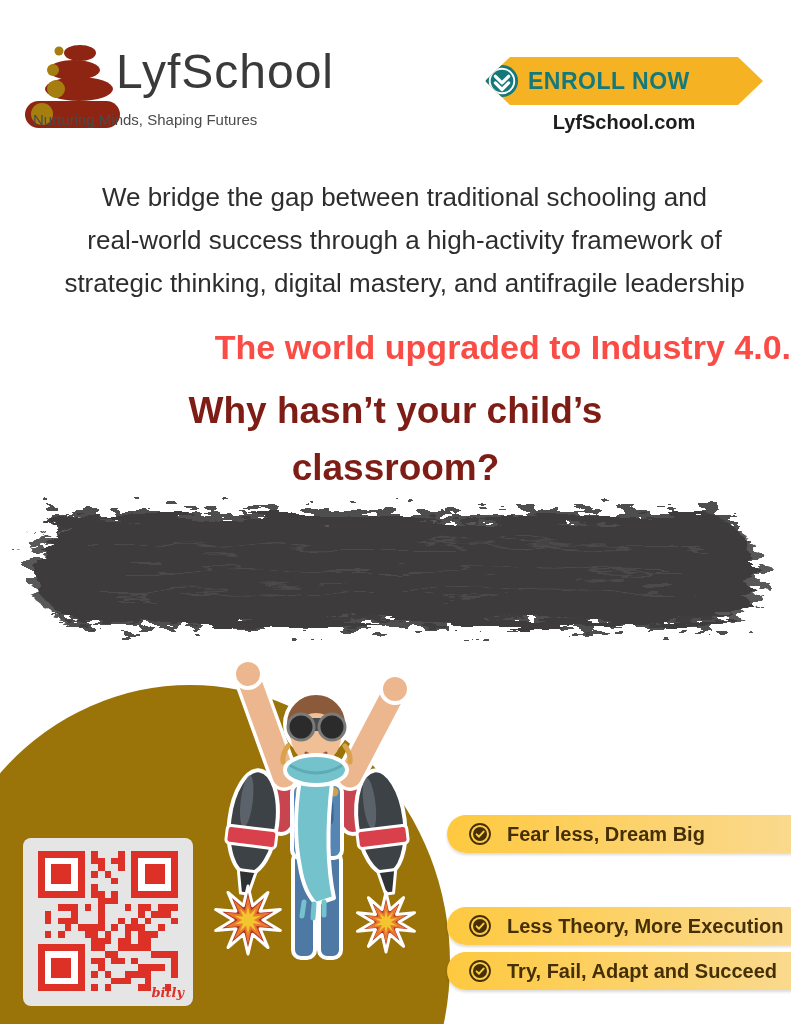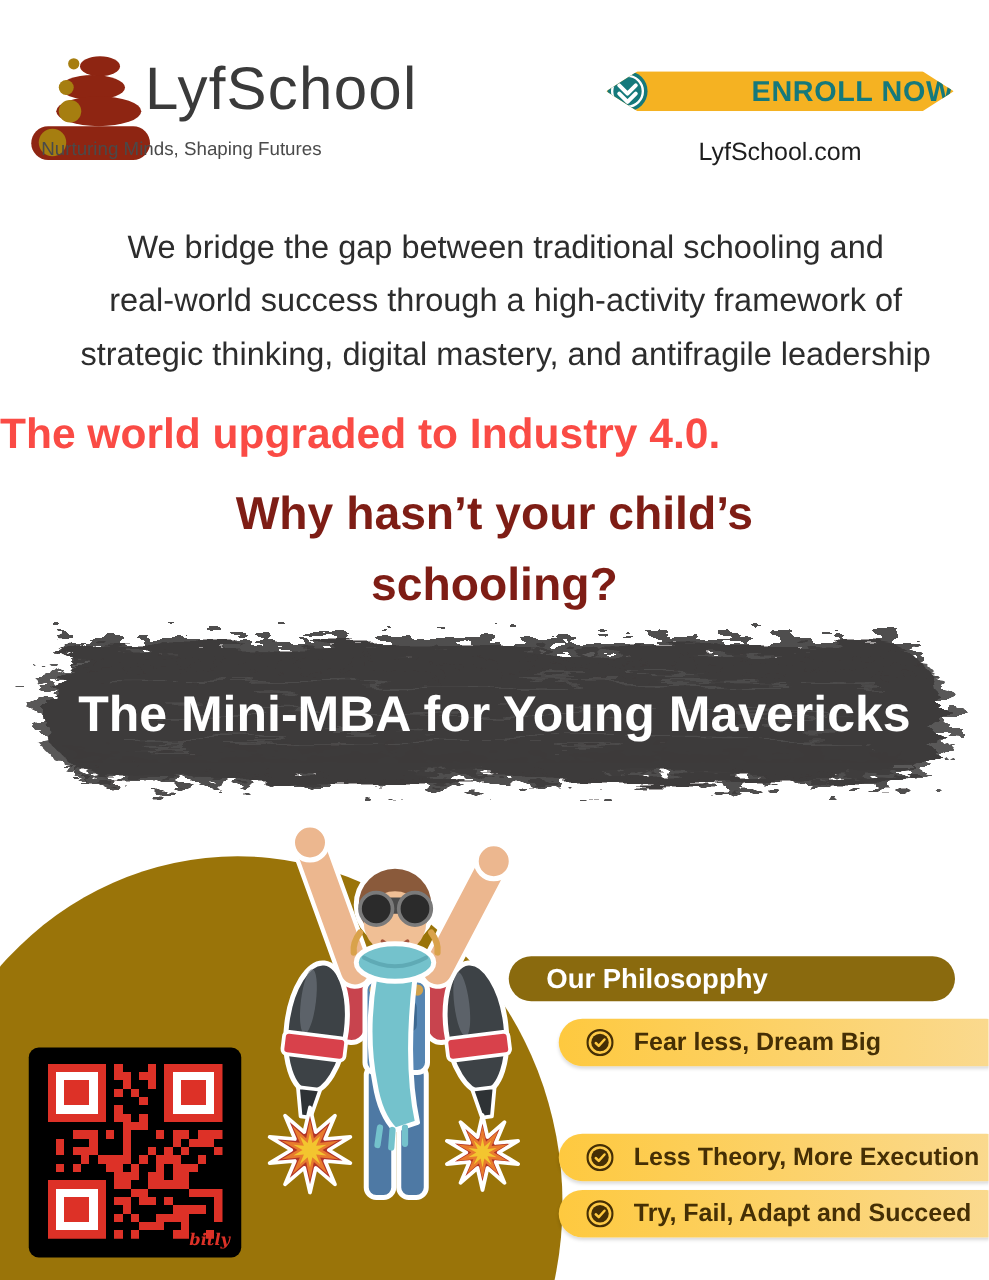--- a/index.html
+++ b/index.html
@@ -12,10 +12,10 @@
               letter-spacing:1px;color:var(--brand-text);}
   .tagline{position:absolute;left:33px;top:111px;font-size:15px;color:var(--tagline-text);}
 
-  .enroll{position:absolute;left:485px;top:57px;width:278px;height:32px;border:none;padding:0;
+  .enroll{position:absolute;left:485px;top:57px;width:278px;height:48px;border:none;padding:0;
           background:var(--banner-gold);cursor:pointer;
           clip-path:polygon(0 50%,9% 0,91% 0,100% 50%,91% 100%,9% 100%);
-          display:flex;align-items:center;justify-content:space-between;gap:9px;
+          display:flex;align-items:center;justify-content:flex-start;gap:9px;
           font-family:"Liberation Sans",sans-serif;}
   .enroll-icon{width:34px;height:34px;flex:0 0 auto;}
   .enroll-label{font-size:23px;font-weight:700;letter-spacing:.5px;color:var(--teal);white-space:nowrap;}

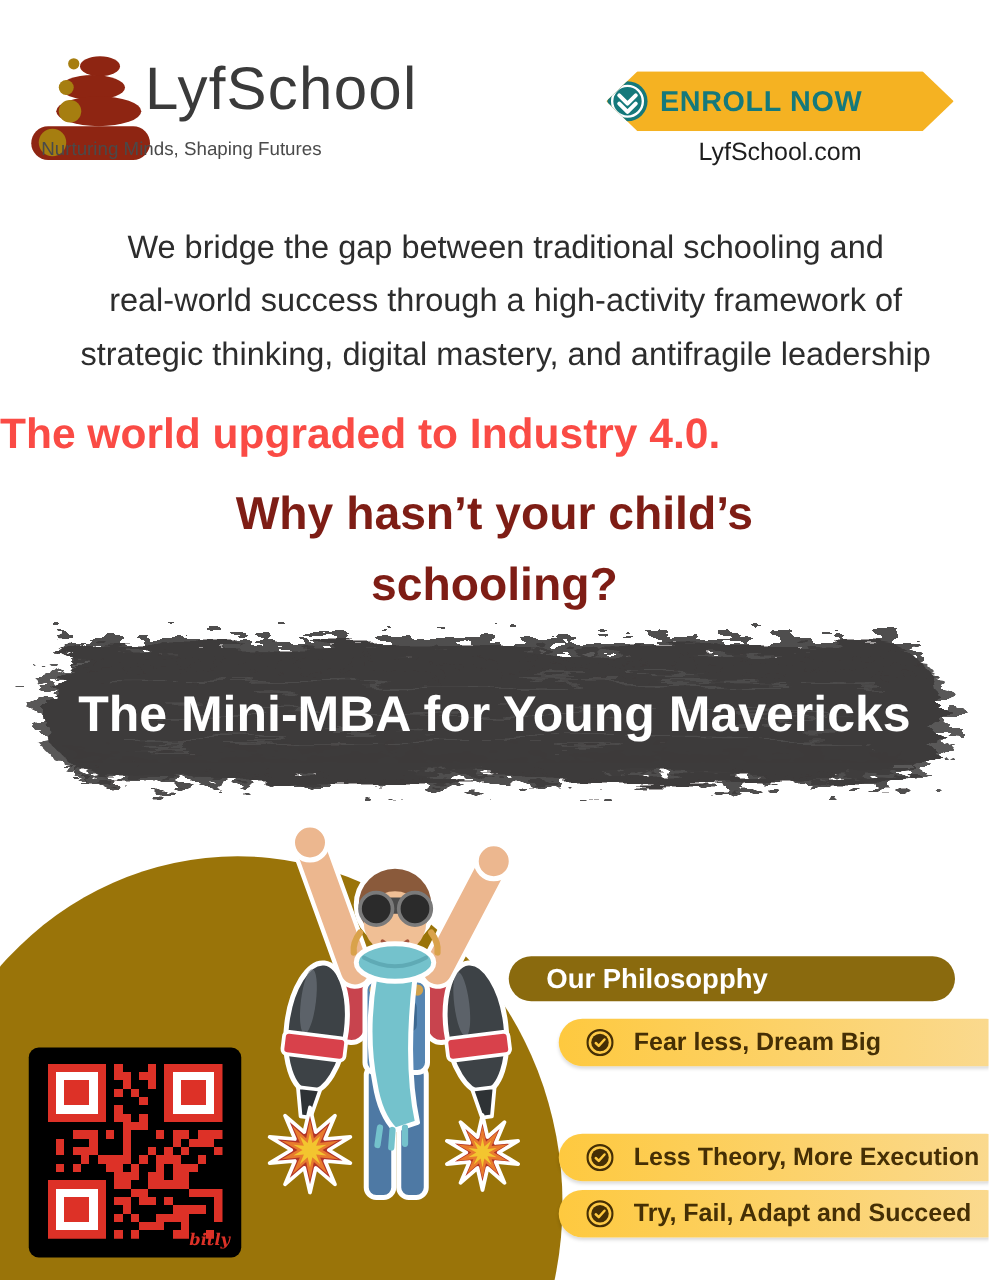--- a/index.html
+++ b/index.html
@@ -20,7 +20,7 @@
   .enroll-icon{width:34px;height:34px;flex:0 0 auto;}
   .enroll-label{font-size:23px;font-weight:700;letter-spacing:.5px;color:var(--teal);white-space:nowrap;}
   .website{position:absolute;left:485px;top:111px;width:278px;text-align:center;
-           font-size:20px;color:#1d1d1d;text-decoration:none;cursor:pointer;}
+           font-size:20px;color:#1d1d1d;text-decoration:none;cursor:pointer;font-weight:bold;}
 
   
   .intro{position:absolute;left:0;top:176px;width:791px;text-align:center;

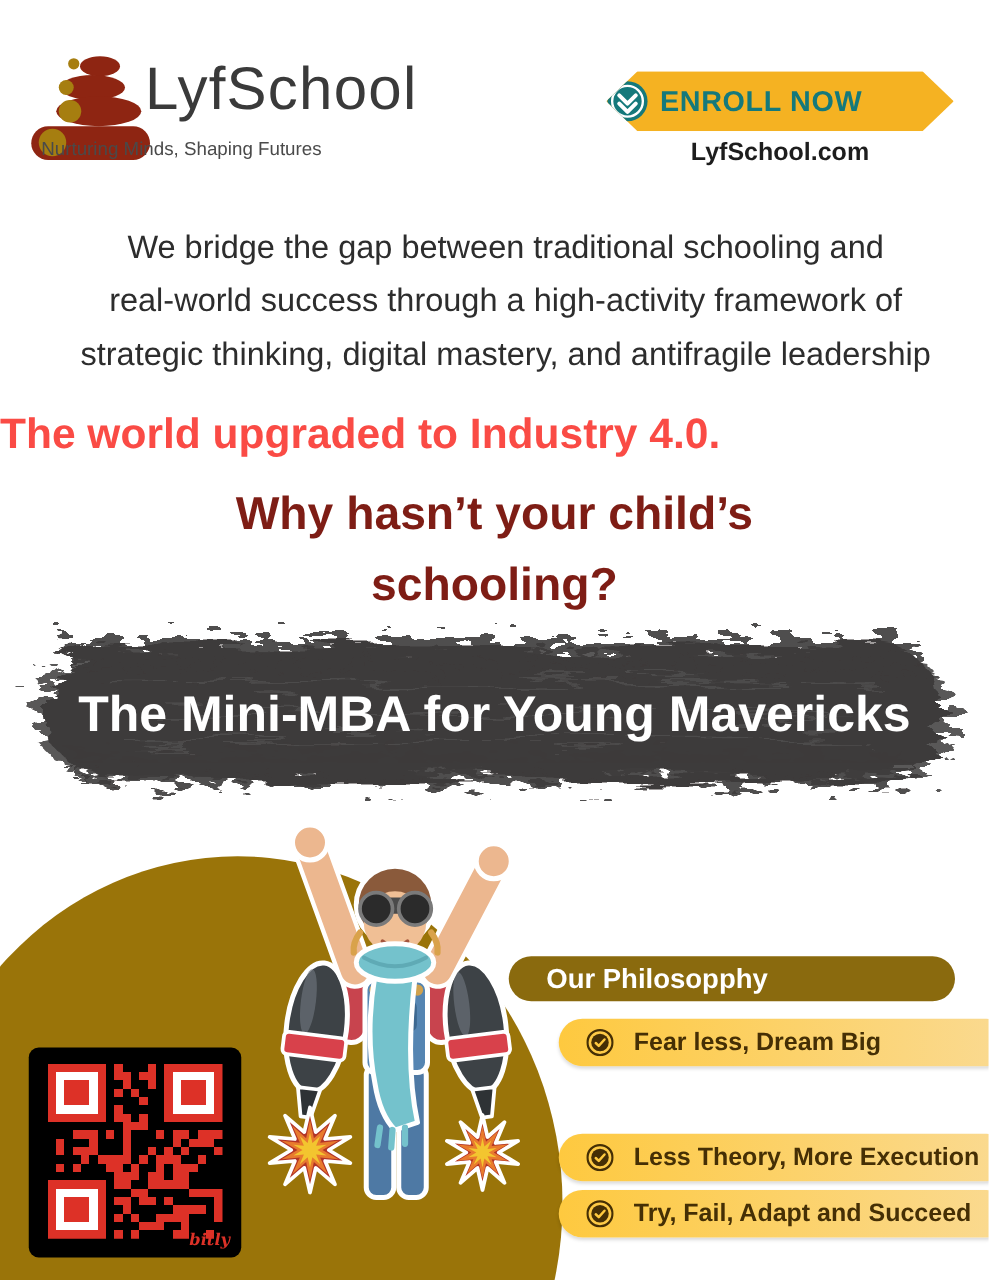--- a/index.html
+++ b/index.html
@@ -28,7 +28,7 @@
   .intro div{white-space:nowrap;margin-left:18px;}
 
   
-  .headline-red{position:absolute;left:0;top:328px;width:791px;text-align:left;
+  .headline-red{position:absolute;left:0;top:328px;width:791px;text-align:right;
                 font-size:34px;font-weight:700;color:var(--headline-red);white-space:nowrap;}
   .headline-maroon{position:absolute;left:0;top:382px;width:791px;text-align:center;
                    font-size:37px;font-weight:700;color:var(--headline-maroon);line-height:57px;}

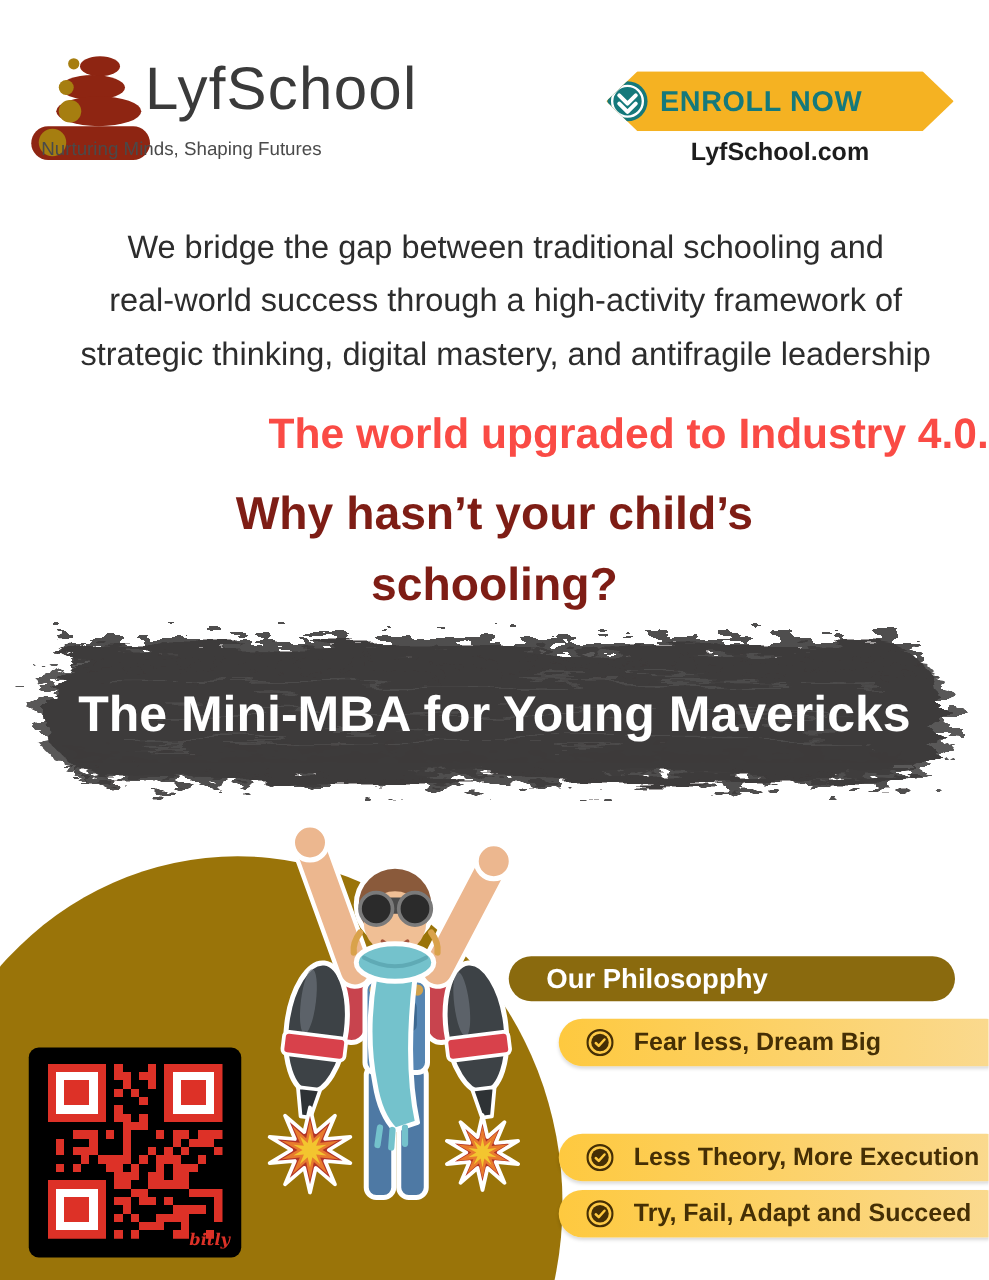--- a/index.html
+++ b/index.html
@@ -104,7 +104,7 @@
   <div class="headline-red">The world upgraded to Industry 4.0.</div>
   <div class="headline-maroon">
     <div>Why hasn’t your child’s</div>
-    <div>schooling?</div>
+    <div>classroom?</div>
   </div>
 
   <div class="brush-wrap">

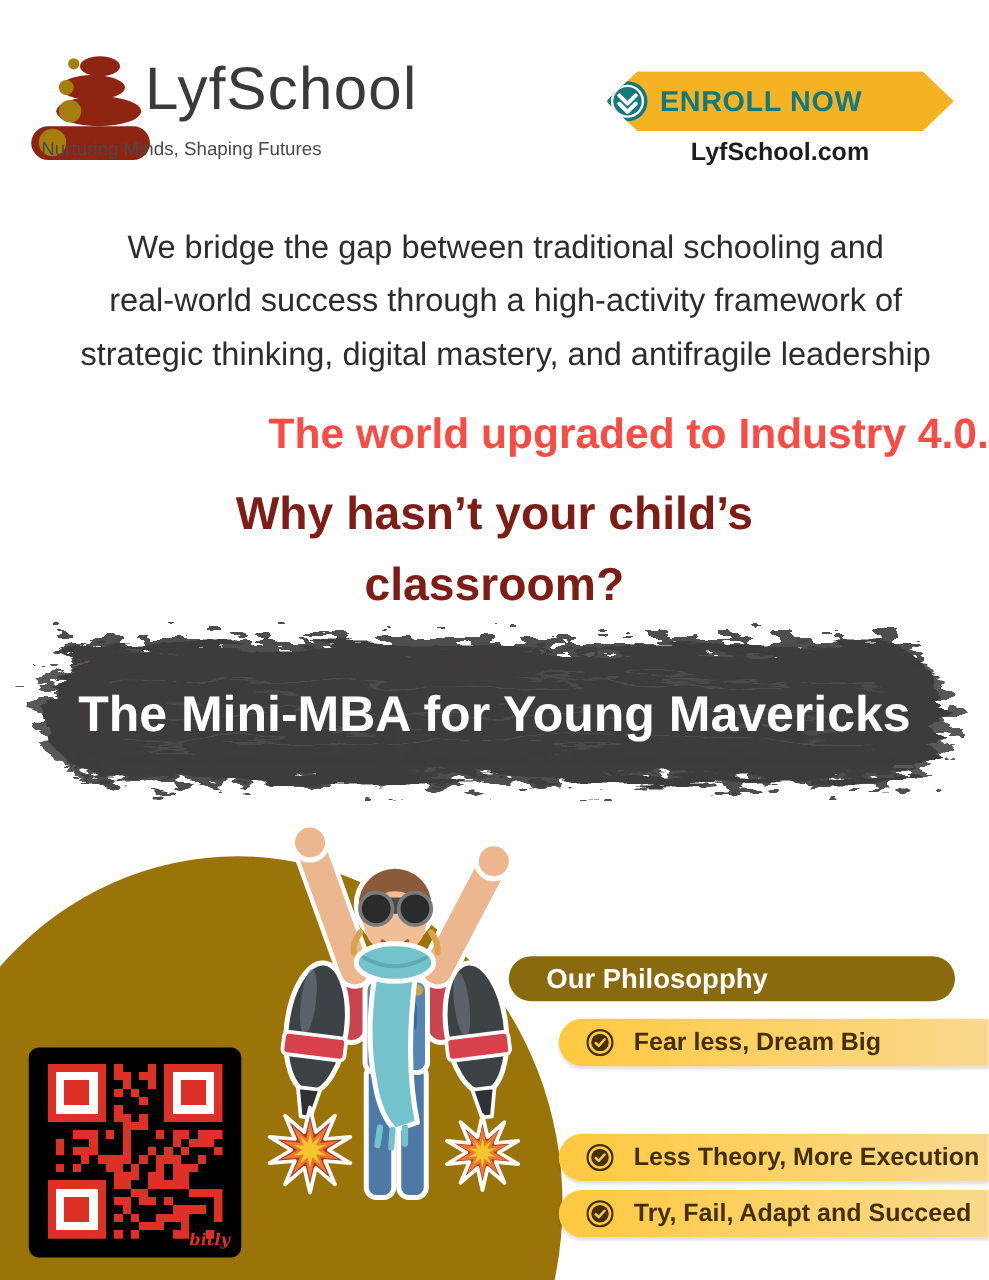--- a/index.html
+++ b/index.html
@@ -132,7 +132,6 @@
       </g>
     </svg>
   </div>
-  <div class="banner-title">The Mini-MBA for Young Mavericks</div>
 
   <div class="gold-circle"></div>
 

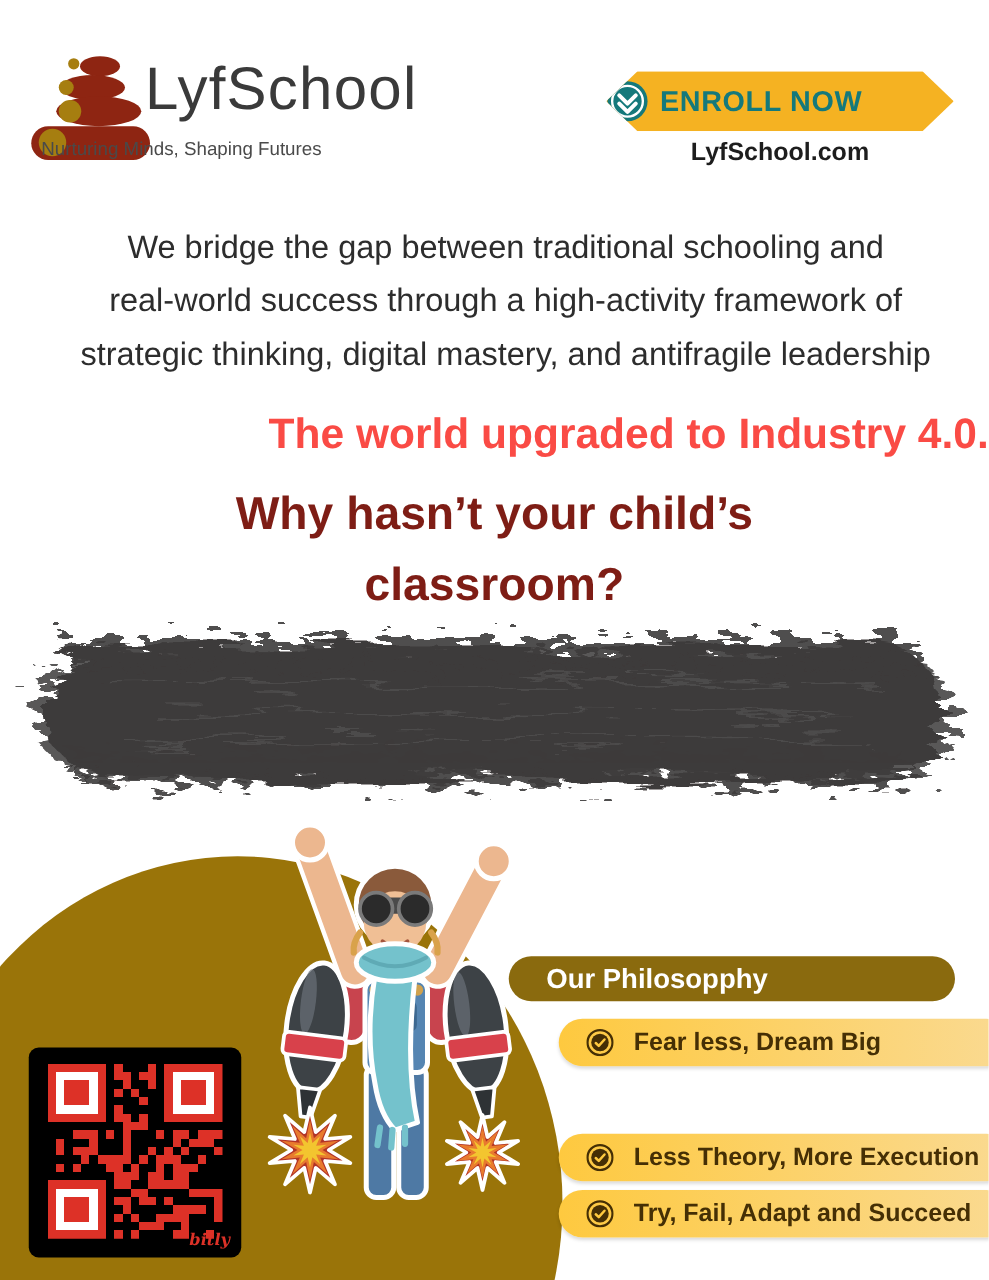--- a/index.html
+++ b/index.html
@@ -323,9 +323,6 @@
     <span class="bitly">bitly</span>
   </div>
 
-  <div class="ph-header">
-    <span>Our Philosopphy</span>
-  </div>
 
   <div class="pill p1">
     <svg class="check" viewBox="0 0 22 22" aria-hidden="true">

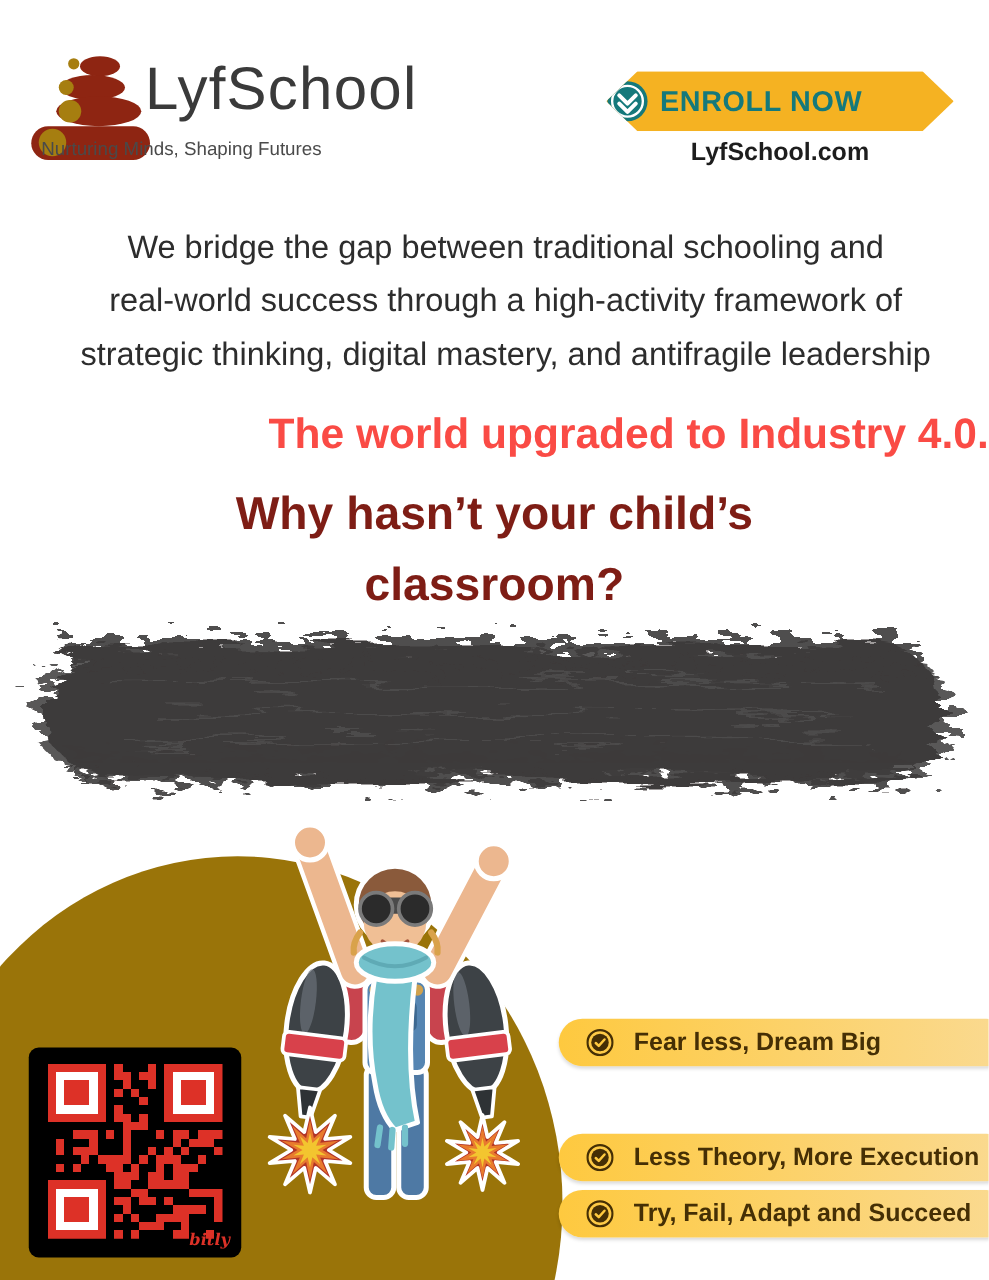--- a/index.html
+++ b/index.html
@@ -45,7 +45,7 @@
   .kid{position:absolute;left:196px;top:652px;width:242px;height:316px;}
 
   .qr-card{position:absolute;left:23px;top:838px;width:170px;height:168px;
-           background:#000000;border-radius:8px;}
+           background:#e5e5e5;border-radius:8px;}
   .qr-svg{position:absolute;left:15px;top:13px;width:140px;height:140px;}
   .bitly{position:absolute;right:9px;bottom:6px;font-size:13px;font-style:italic;font-weight:700;
          color:var(--qr-red);font-family:"DejaVu Serif",serif;}

